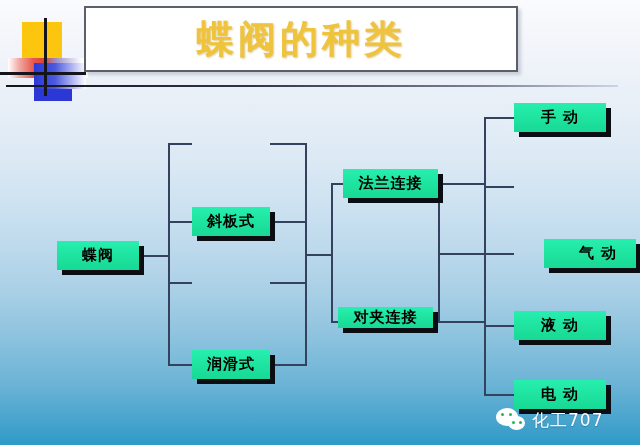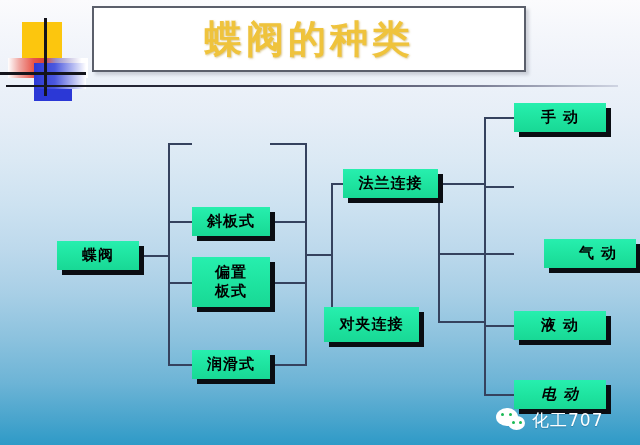--- a/index.html
+++ b/index.html
@@ -32,7 +32,7 @@
 
   
   #title-box{
-    position:absolute;left:92px;top:6px;width:434px;height:66px;
+    position:absolute;left:84px;top:6px;width:434px;height:66px;
     background:#ffffff;border:2px solid #5b5f6b;box-sizing:border-box;
     box-shadow:3px 3px 3px rgba(120,125,140,.30);
     text-decoration:underline;

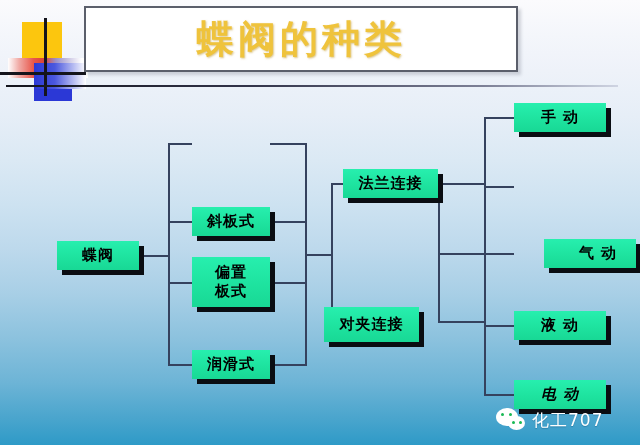--- a/index.html
+++ b/index.html
@@ -128,12 +128,6 @@
 
   <div class="node" style="left:192px;top:207px;width:78px;height:29px;">斜板式</div>
 
-  <div class="node two-line" style="left:192px;top:257px;width:78px;height:50px;">
-    <span>
-      <span>偏置</span><br>
-      <span>板式</span>
-    </span>
-  </div>
 
   <div class="node" style="left:192px;top:350px;width:78px;height:29px;">润滑式</div>
 

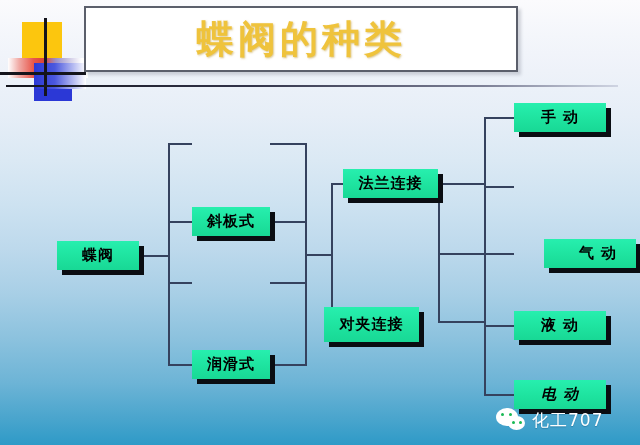--- a/index.html
+++ b/index.html
@@ -133,7 +133,7 @@
 
   <div class="node" style="left:343px;top:169px;width:95px;height:29px;">法兰连接</div>
 
-  <div class="node" style="left:324px;top:307px;width:95px;height:35px;">对夹连接</div>
+  <div class="node" style="left:338px;top:307px;width:95px;height:21px;">对夹连接</div>
 
   <div class="node" style="left:514px;top:103px;width:92px;height:29px;">手  动</div>
 

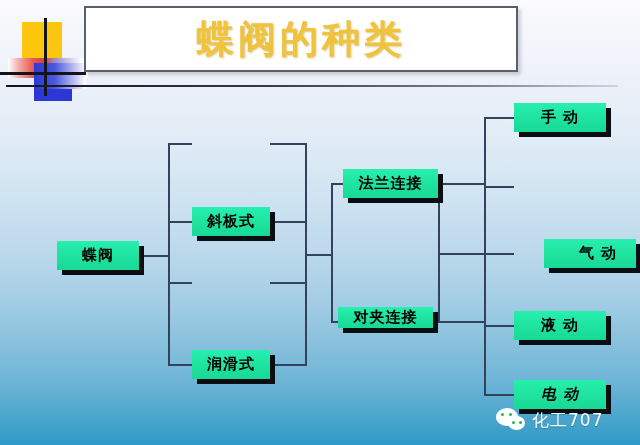--- a/index.html
+++ b/index.html
@@ -142,7 +142,7 @@
 
   <div class="node" style="left:514px;top:311px;width:92px;height:29px;">液  动</div>
 
-  <div class="node" style="left:514px;top:380px;width:92px;height:29px;font-style:italic;">电  动</div>
+  <div class="node" style="left:514px;top:380px;width:92px;height:29px;">电  动</div>
 
   <div id="watermark">
     <div id="wm-icon">

